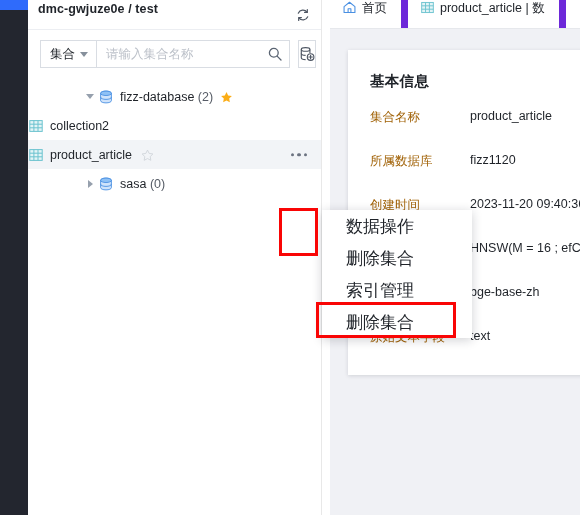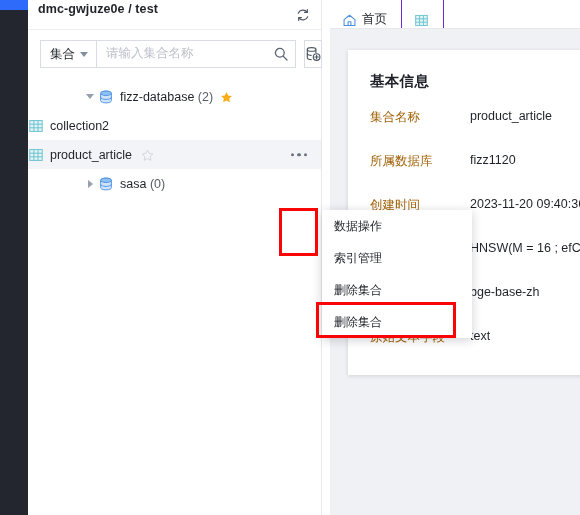--- a/index.html
+++ b/index.html
@@ -156,11 +156,11 @@
     display: flex; align-items: stretch;
   }
   .tab {
-    display: flex; align-items: flex-end; gap: 5px;
+    display: flex; align-items: flex-start; gap: 5px;
     padding: 0 14px 0 12px;
     font-size: 12.5px; color: #1f2329;
     cursor: pointer; white-space: nowrap;
-    border-right: 1px solid #6d28d9;
+    border-right: 7px solid #6d28d9;
   }
   .tab-home { padding-left: 12px; }
   .tab-icon { width: 15px; height: 15px; flex: 0 0 15px; }

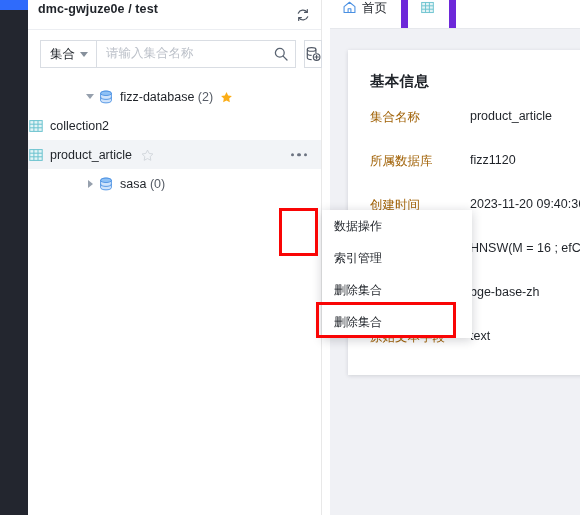--- a/index.html
+++ b/index.html
@@ -370,6 +370,7 @@
             <path d="M1.8 6.2h12.4M1.8 9.8h12.4M5.9 2.6v10.8M10 2.6v10.8" stroke="#6cc3cf" stroke-width="1"></path>
           </svg>
         </span>
+        <span>product_article | 数</span>
       </div>
     </div>
 

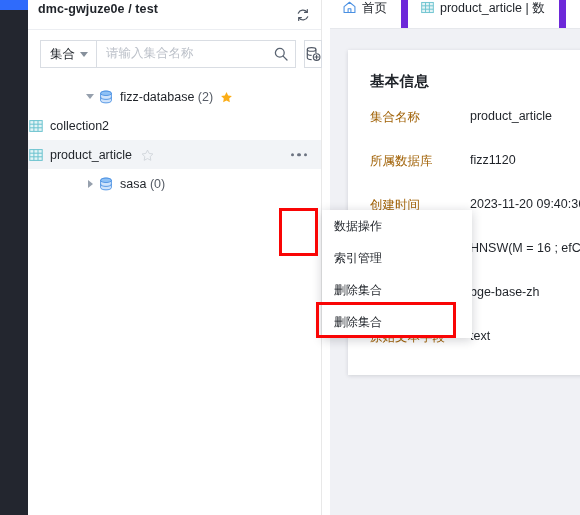--- a/index.html
+++ b/index.html
@@ -85,7 +85,7 @@
   .search-input {
     flex: 1; border: none; outline: none;
     font-size: 12.5px; color: #1f2329;
-    font-family: Liberation Mono, monospace; background: transparent;
+    font-family: Liberation Sans, sans-serif; background: transparent;
   }
   .search-input::placeholder { color: #bcc1c9; }
   .search-icon { width: 16px; height: 16px; flex: 0 0 16px; cursor: pointer; }

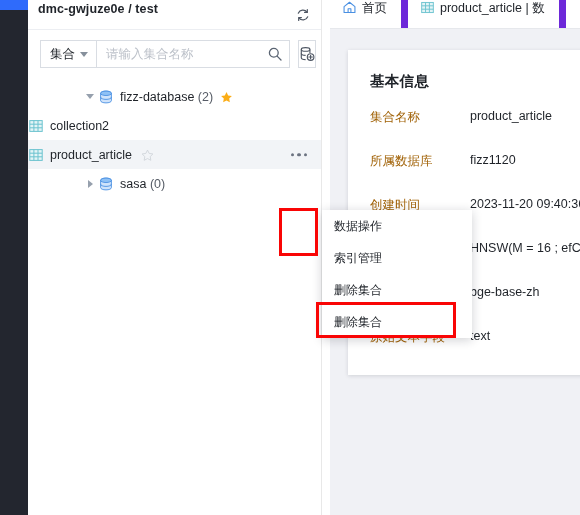--- a/index.html
+++ b/index.html
@@ -202,8 +202,8 @@
   .ctx-item {
     height: 32px;
     display: flex; align-items: center;
-    padding-left: 12px;
-    font-size: 12px; color: #1f2329;
+    padding-left: 24px;
+    font-size: 17px; color: #1f2329;
     cursor: pointer; white-space: nowrap;
   }
 

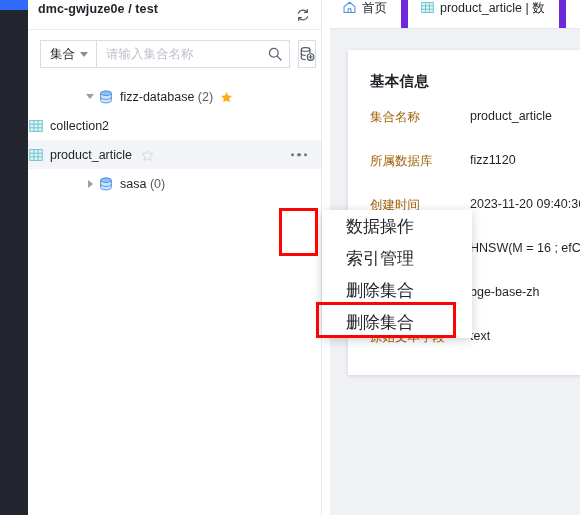--- a/index.html
+++ b/index.html
@@ -414,9 +414,9 @@
 
   <div class="ctx-menu">
     <div class="ctx-item">数据操作</div>
+    <div class="ctx-item">删除集合</div>
     <div class="ctx-item">索引管理</div>
     <div class="ctx-item">删除集合</div>
-    <div class="ctx-item">删除集合</div>
   </div>
 
   <div class="hl hl-more"></div>

